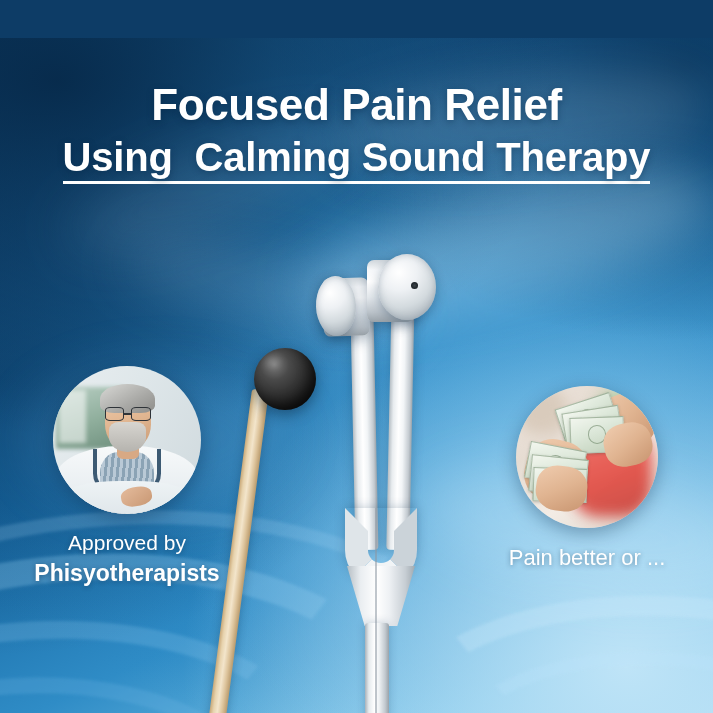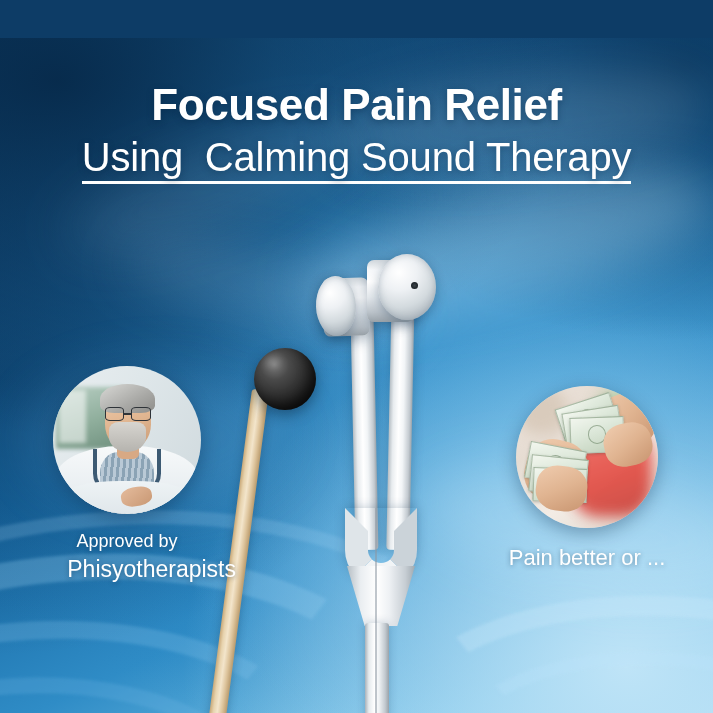--- a/index.html
+++ b/index.html
@@ -89,7 +89,7 @@
   }
   .hl-sub {
     display:inline-block; margin-top:7px;
-    font-size:40px; font-weight:normal; color:#ffffff;
+    font-size:40px; font-weight:bold; color:#ffffff;
     letter-spacing:-.2px; line-height:1.1;
     border-bottom:3px solid #ffffff; padding-bottom:2px;
     white-space:pre;

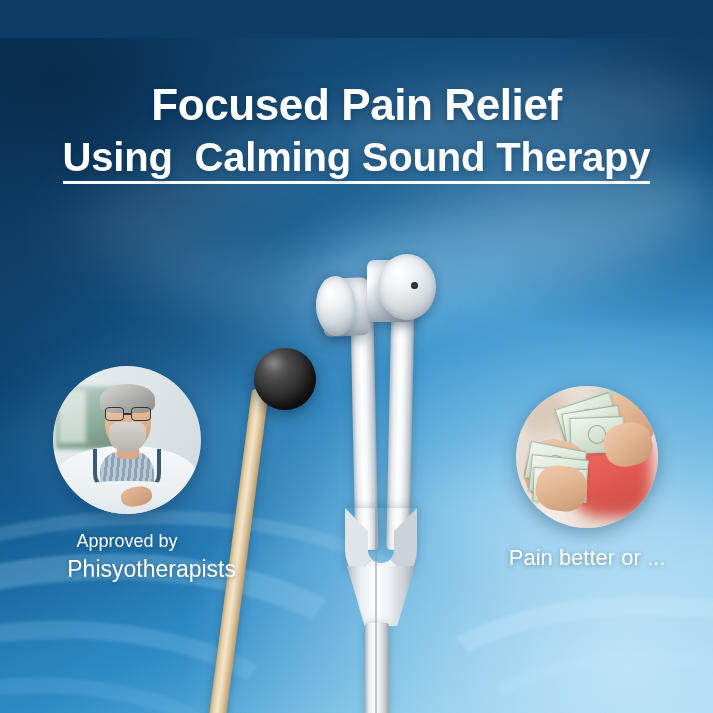--- a/index.html
+++ b/index.html
@@ -200,7 +200,7 @@
 
   .caption { margin-top:16px; color:#ffffff; line-height:1.28;
              text-shadow:0 1px 5px rgba(6,35,65,.42); }
-  .cap-line1 { display:block; font-size:18px; font-weight:normal; }
+  .cap-line1 { display:block; font-size:21px; font-weight:normal; }
   .cap-line2 { display:block; font-size:23px; font-weight:normal; margin-top:2px;text-align:right; }
   .feat-right .cap-line1 { font-size:22px; }
   .feat-right .cap-line2 { font-size:22px; }

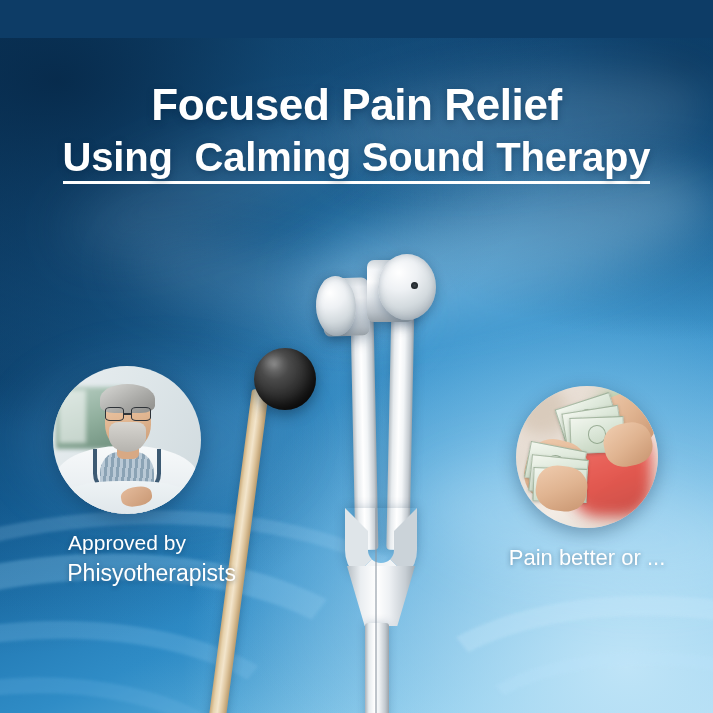--- a/index.html
+++ b/index.html
@@ -201,7 +201,7 @@
   .caption { margin-top:16px; color:#ffffff; line-height:1.28;
              text-shadow:0 1px 5px rgba(6,35,65,.42); }
   .cap-line1 { display:block; font-size:21px; font-weight:normal; }
-  .cap-line2 { display:block; font-size:23px; font-weight:normal; margin-top:2px;text-align:right; }
+  .cap-line2 { display:block; font-size:23px; font-weight:bold; margin-top:2px; }
   .feat-right .cap-line1 { font-size:22px; }
   .feat-right .cap-line2 { font-size:22px; }
 

